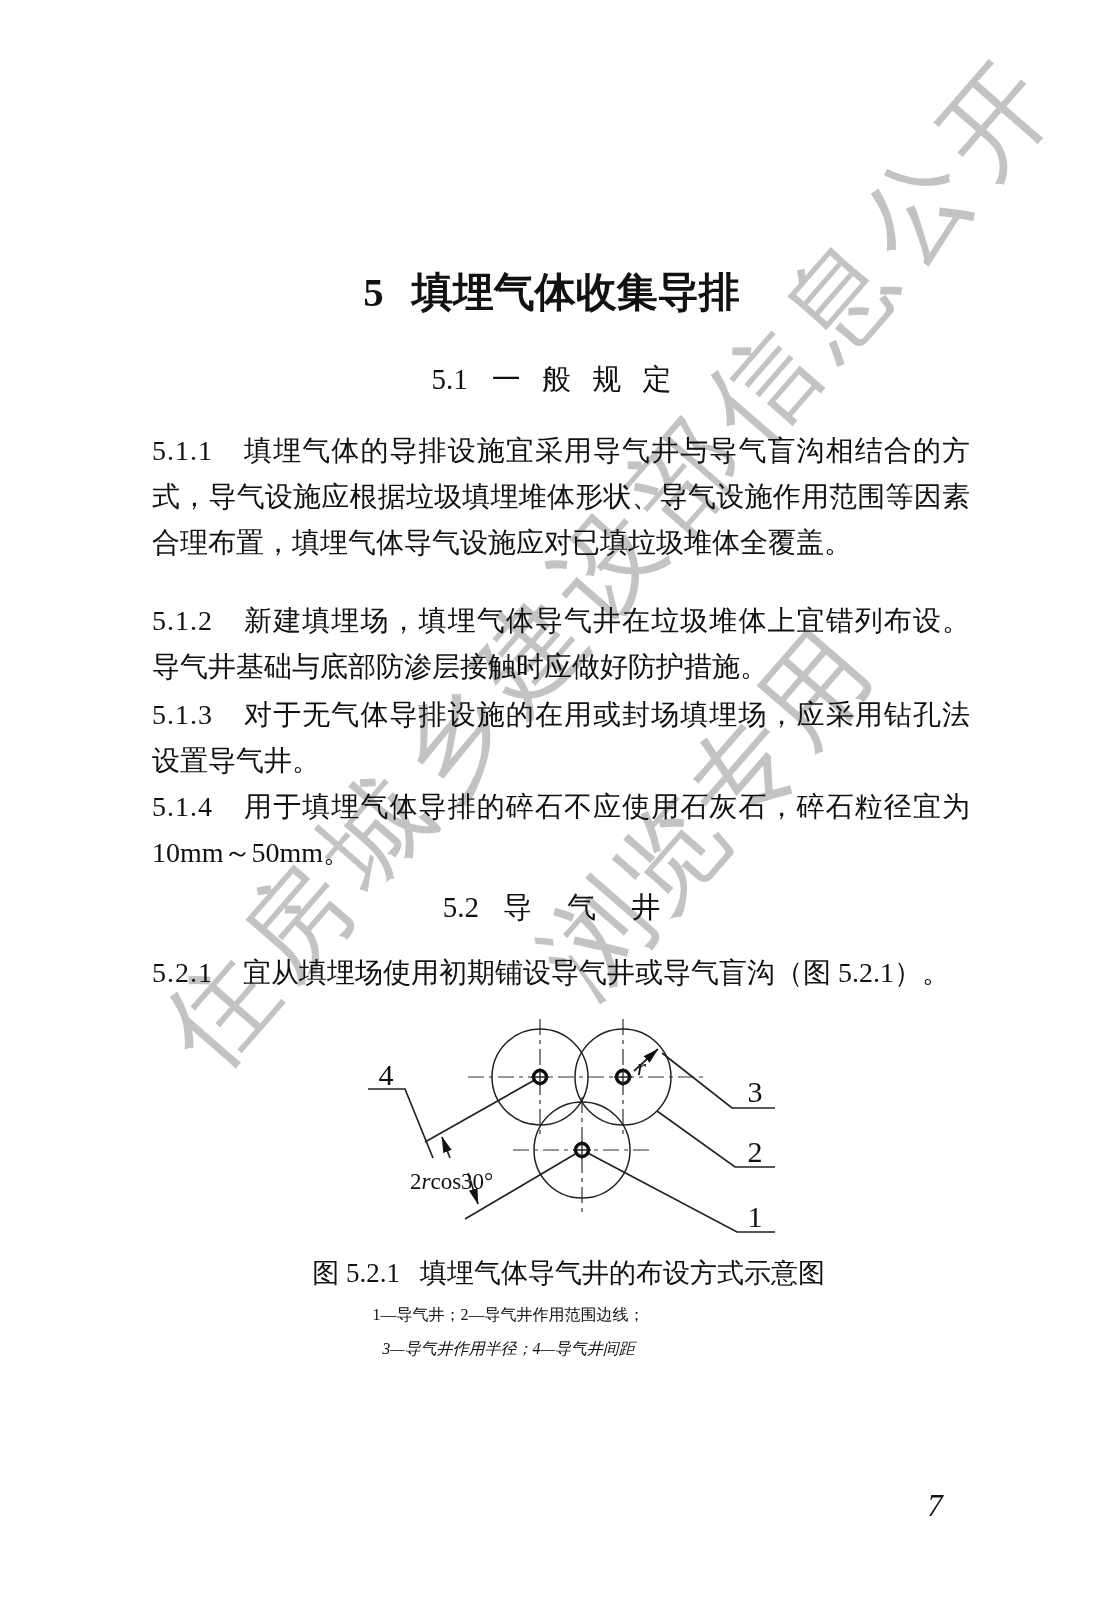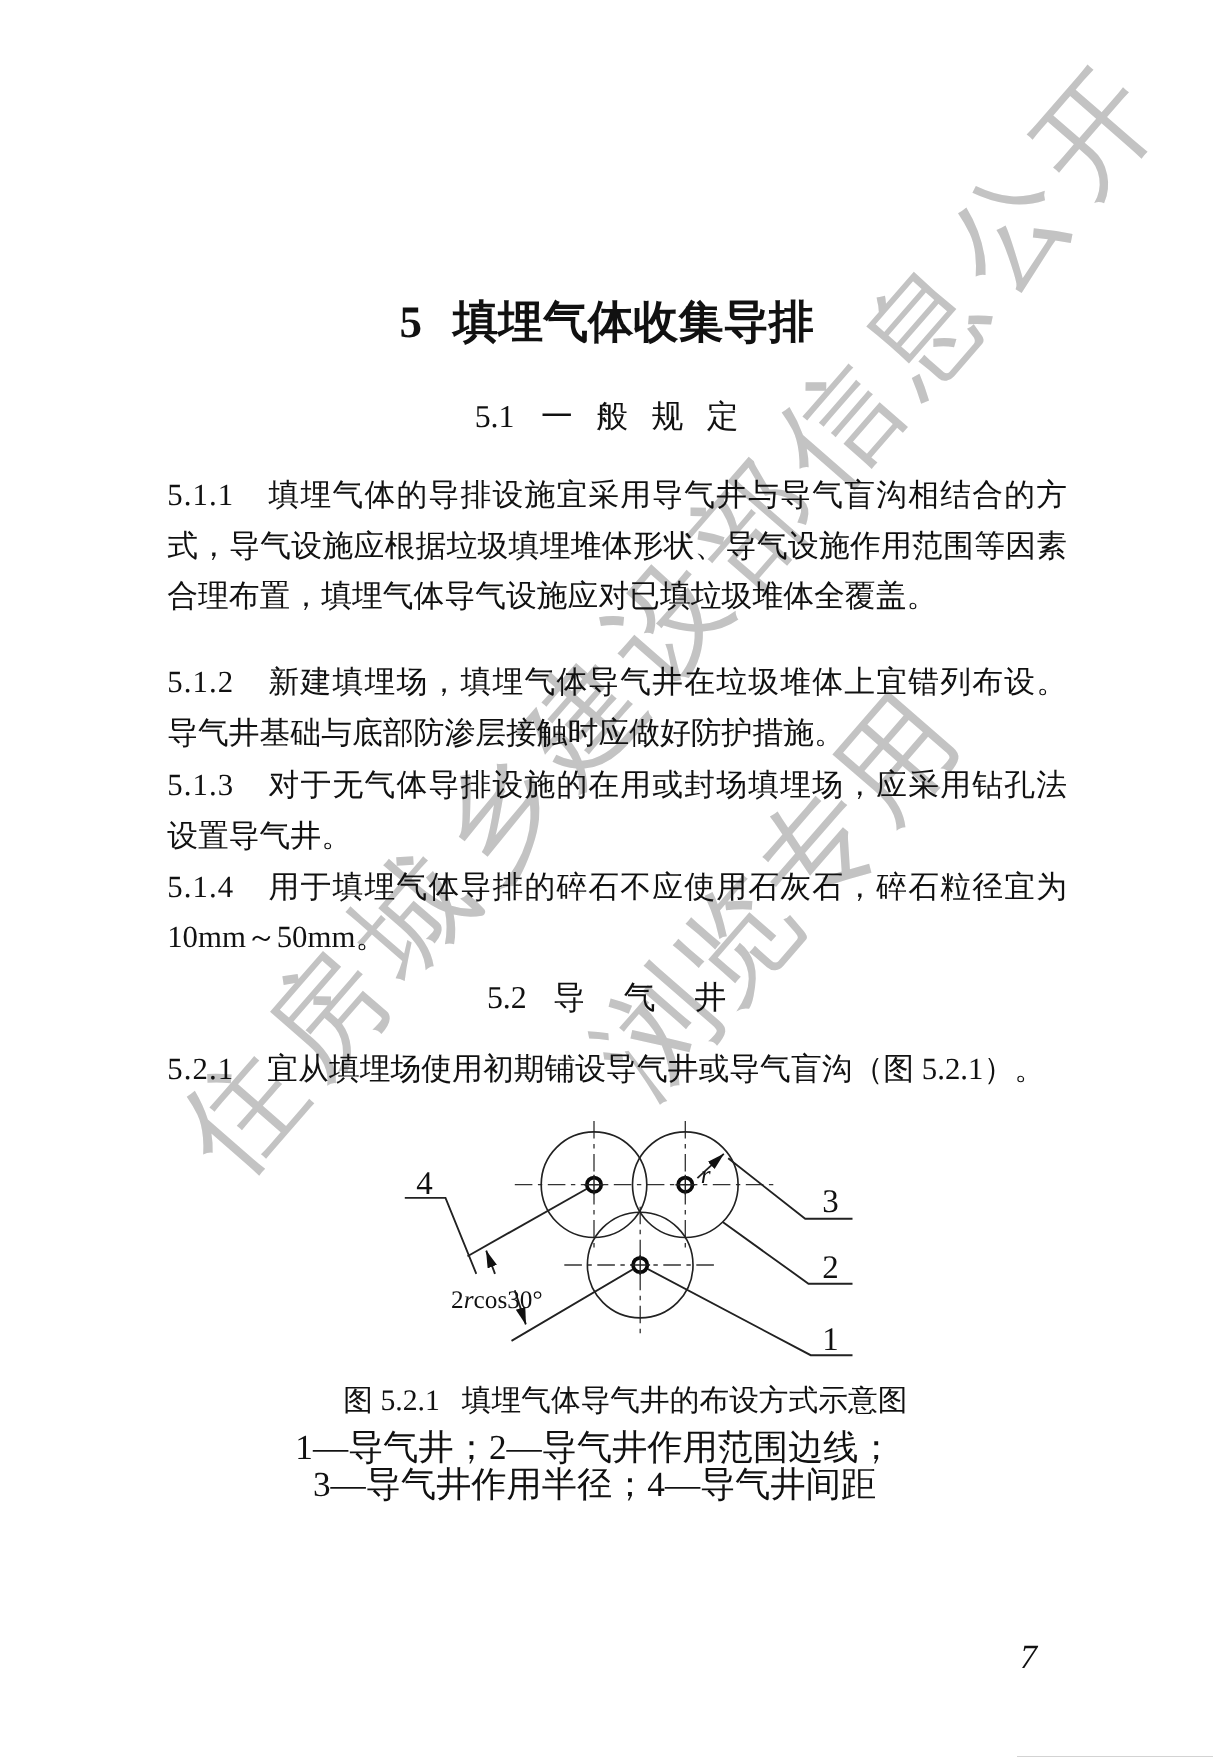--- a/index.html
+++ b/index.html
@@ -52,7 +52,7 @@
   .fig-caption .num{margin-right:20px;}
   .fig-legend{
     position:absolute;left:0;width:1017px;text-align:center;
-    font-size:32px;line-height:30px;padding-left:32px;
+    font-size:16px;line-height:30px;
   }
   .page-number{
     position:absolute;left:905px;top:1488px;width:60px;

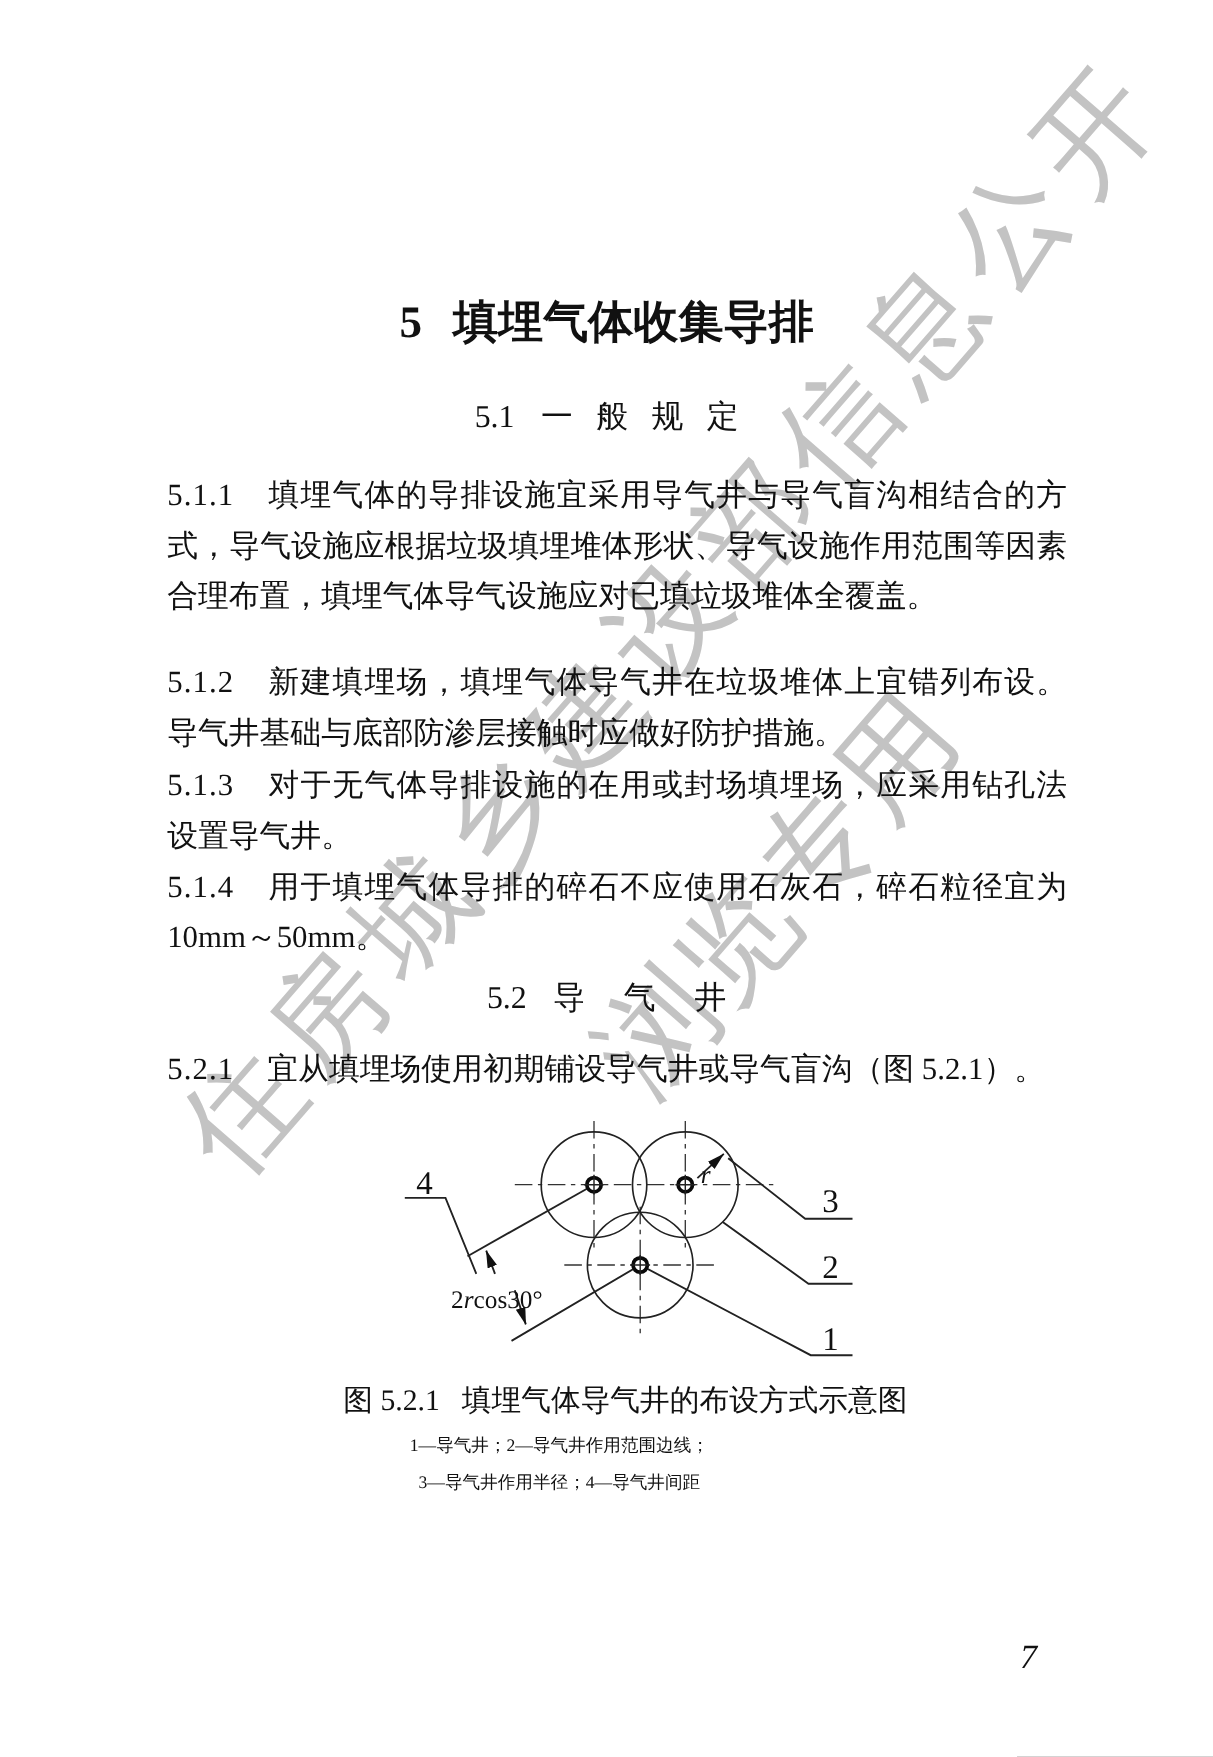--- a/index.html
+++ b/index.html
@@ -162,7 +162,7 @@
       <span class="num">图 5.2.1</span><span>填埋气体导气井的布设方式示意图</span>
     </div>
     <div class="fig-legend" style="top:1300px;">1—导气井；2—导气井作用范围边线；</div>
-    <div class="fig-legend" style="top:1334px;">3—导气井作用半径；4—导气井间距</div>
+    <div class="fig-legend" style="top:1334px;font-style:italic;">3—导气井作用半径；4—导气井间距</div>
 
     <div class="page-number">7</div>
 

